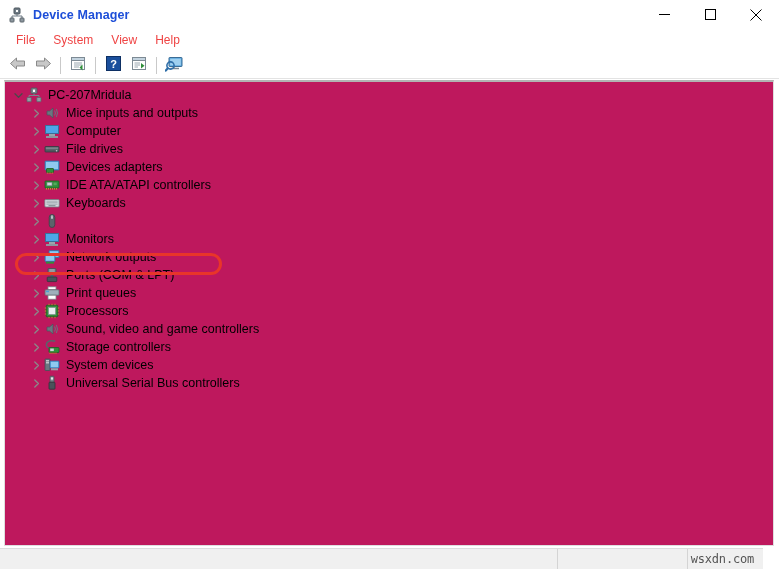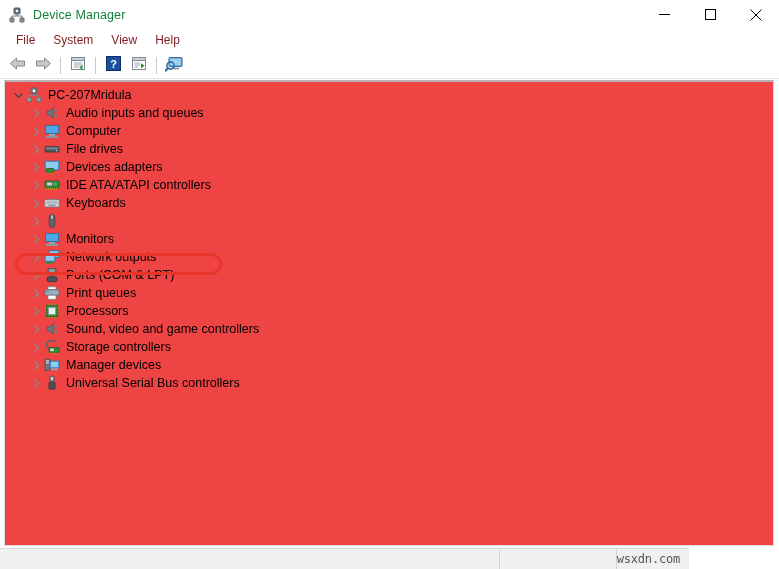--- a/index.html
+++ b/index.html
@@ -35,8 +35,9 @@
   }
   #title-text {
     font-size: 12.5px;
-    color: #15803d;
+    color: #1d4ed8;
     letter-spacing: 0.1px;
+    font-weight: bold;
   }
   #window-controls {
     position: absolute;

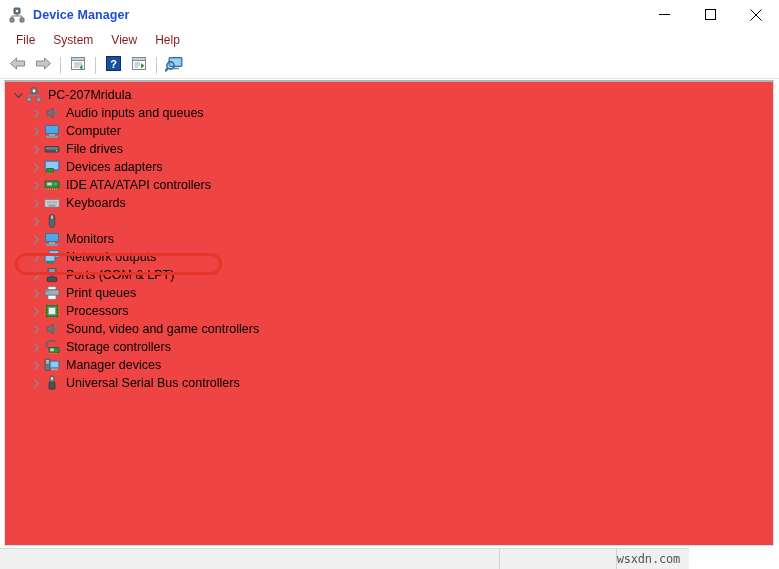--- a/index.html
+++ b/index.html
@@ -68,7 +68,7 @@
   }
   .menu-item {
     font-size: 12px;
-    color: #7f1d1d;
+    color: #ef4444;
     padding: 2px 9px 3px 9px;
     line-height: 15px;
     white-space: nowrap;

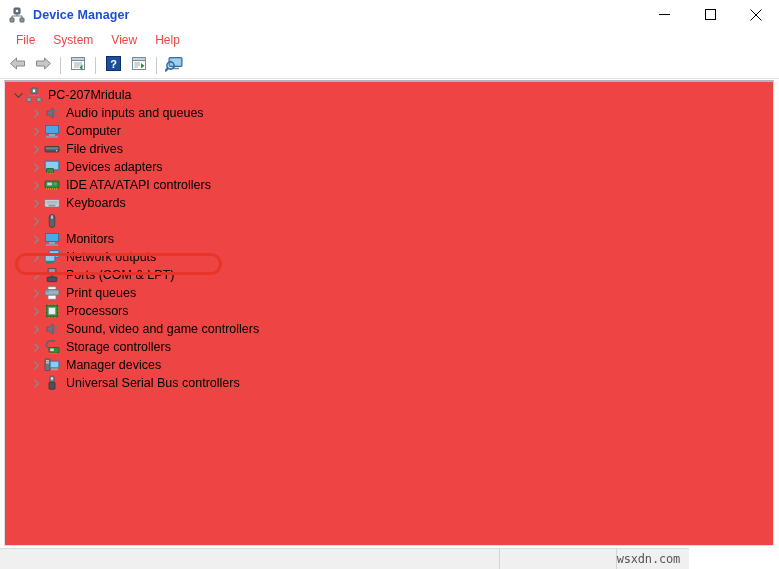--- a/index.html
+++ b/index.html
@@ -105,7 +105,7 @@
     top: 80px;
     width: 770px;
     height: 466px;
-    background: #ef4444;
+    background: #be185d;
     border: 1px solid #dedede;
     border-top: 2px solid #b3b3b3;
     box-sizing: border-box;

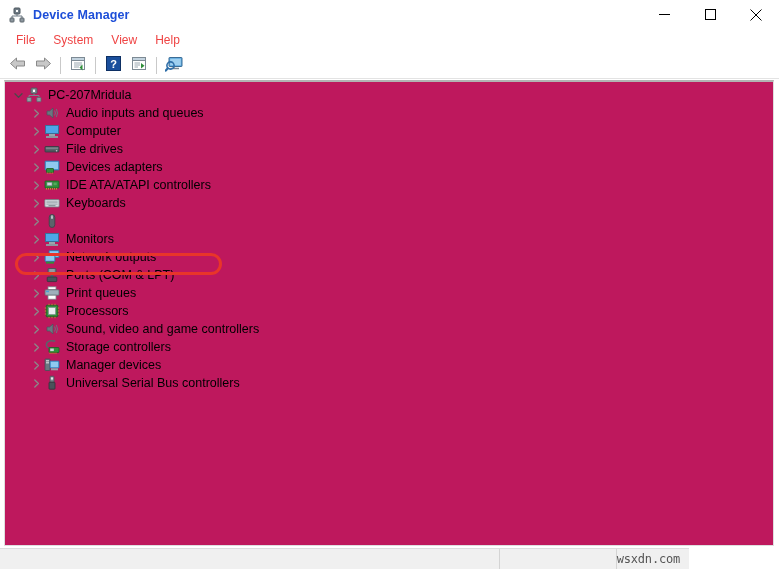--- a/index.html
+++ b/index.html
@@ -333,7 +333,7 @@
           <path d="M12.3 4 Q14.8 8 12.3 12" fill="none" stroke="#6b7680" stroke-width="1"></path>
         </svg>
       </span>
-      <span class="lbl">Audio inputs and queues</span>
+      <span class="lbl">Mice inputs and outputs</span>
     </div>
 
     <div class="row child">

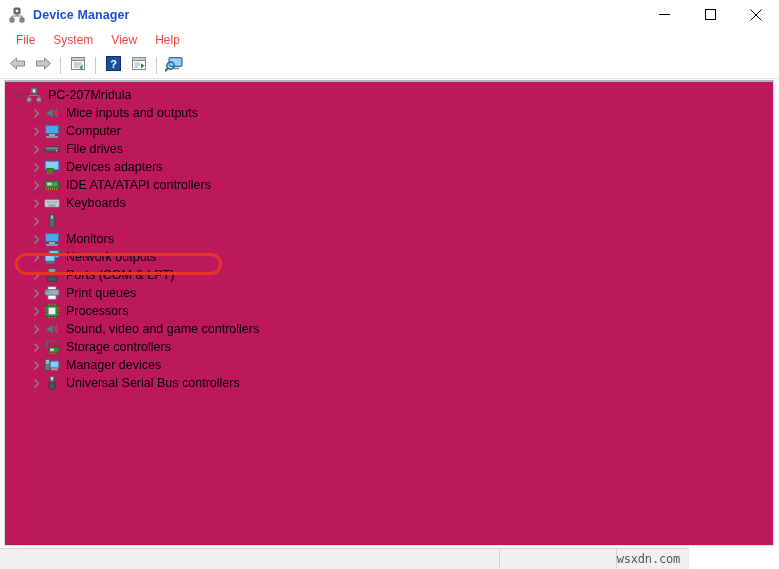--- a/index.html
+++ b/index.html
@@ -566,7 +566,7 @@
           <rect x="7" y="11.3" width="7" height="2" fill="#9aa4ad"></rect>
         </svg>
       </span>
-      <span class="lbl">Manager devices</span>
+      <span class="lbl">System devices</span>
     </div>
 
     <div class="row child">

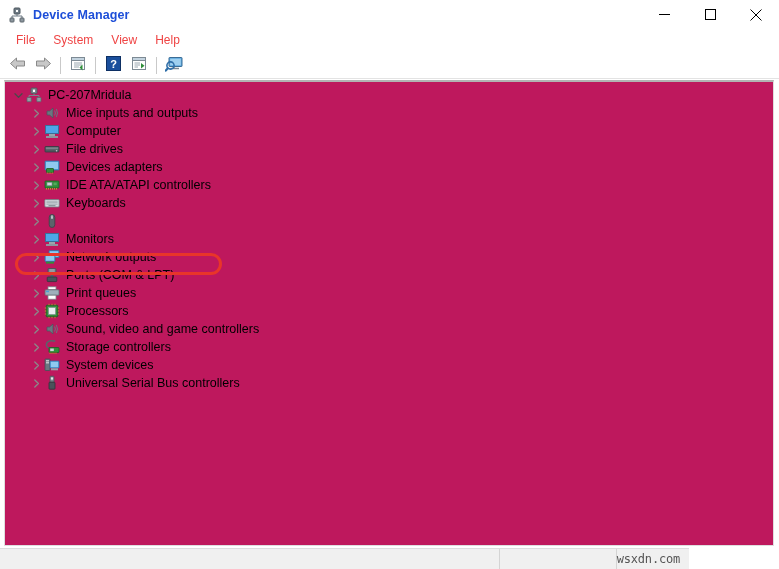--- a/index.html
+++ b/index.html
@@ -162,7 +162,7 @@
     position: absolute;
     left: 0;
     bottom: 0;
-    width: 689px;
+    width: 763px;
     height: 21px;
     background: #f0f0f0;
     border-top: 1px solid #dcdcdc;

